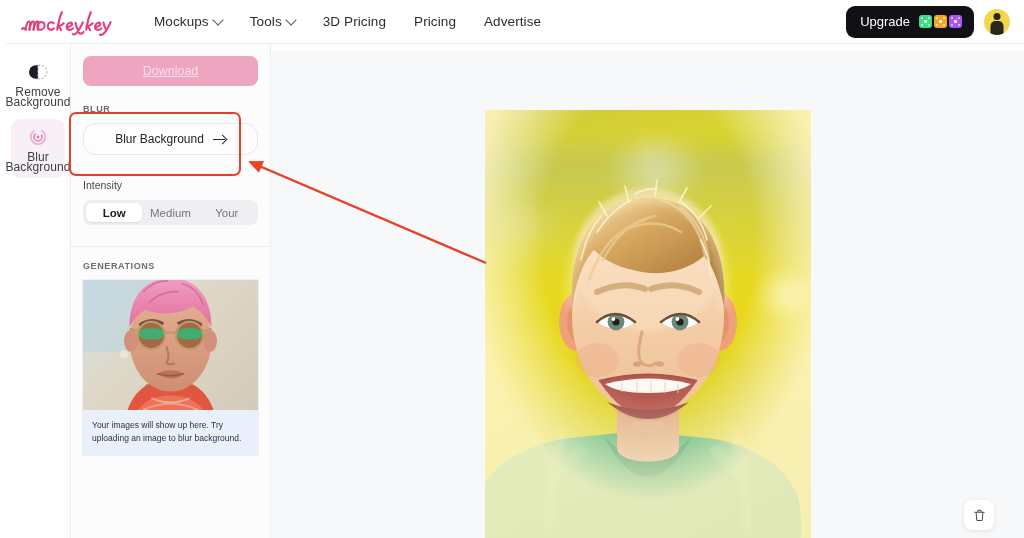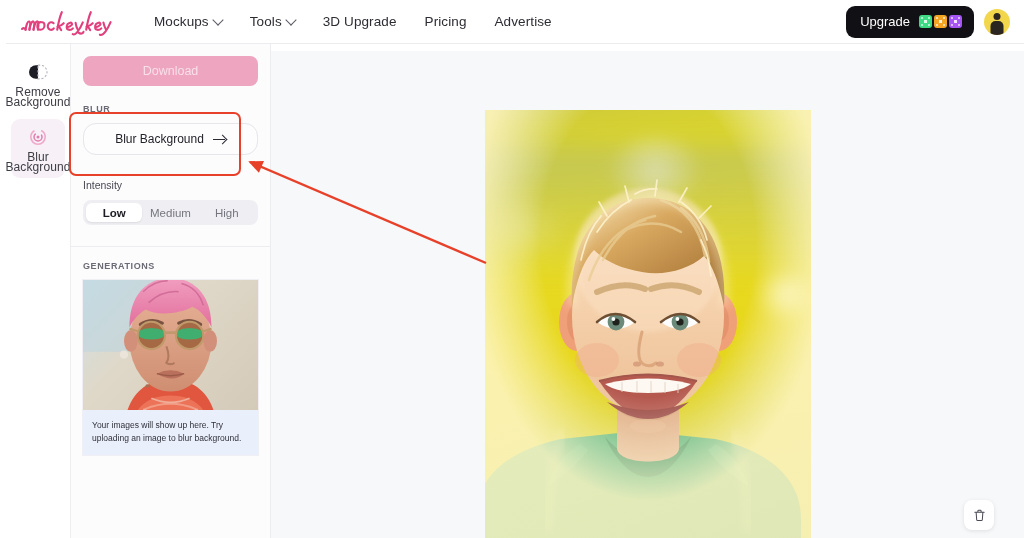--- a/index.html
+++ b/index.html
@@ -403,7 +403,7 @@
         <span class="chev"></span>
       </div>
       <div class="nav-item">
-        <span>3D Upgrade</span>
+        <span>3D Pricing</span>
       </div>
       <div class="nav-item">
         <span>Pricing</span>

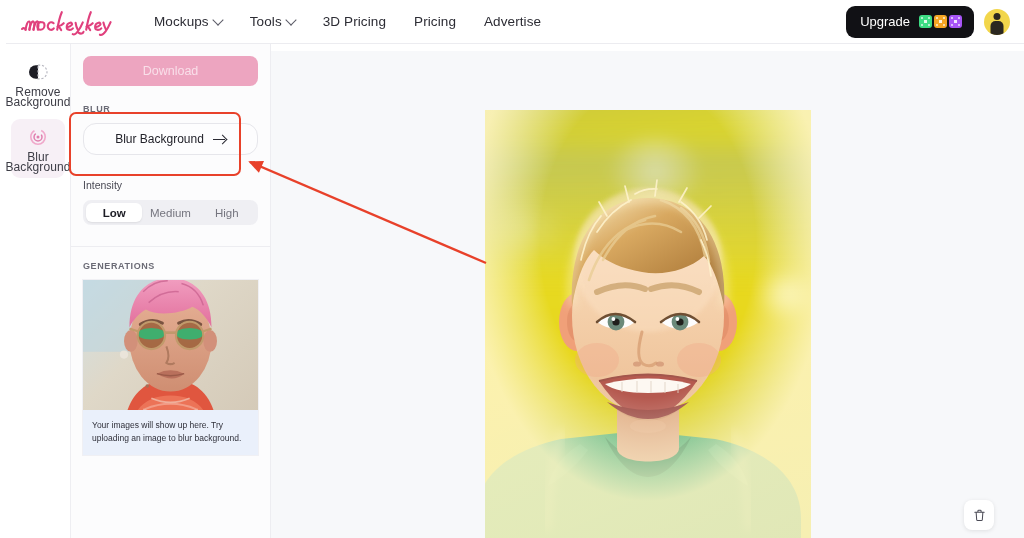--- a/index.html
+++ b/index.html
@@ -190,6 +190,7 @@
     cursor: default;
     margin-bottom: 14px;
     flex: 0 0 auto;
+    text-decoration: underline;
   }
 
   .section-title {

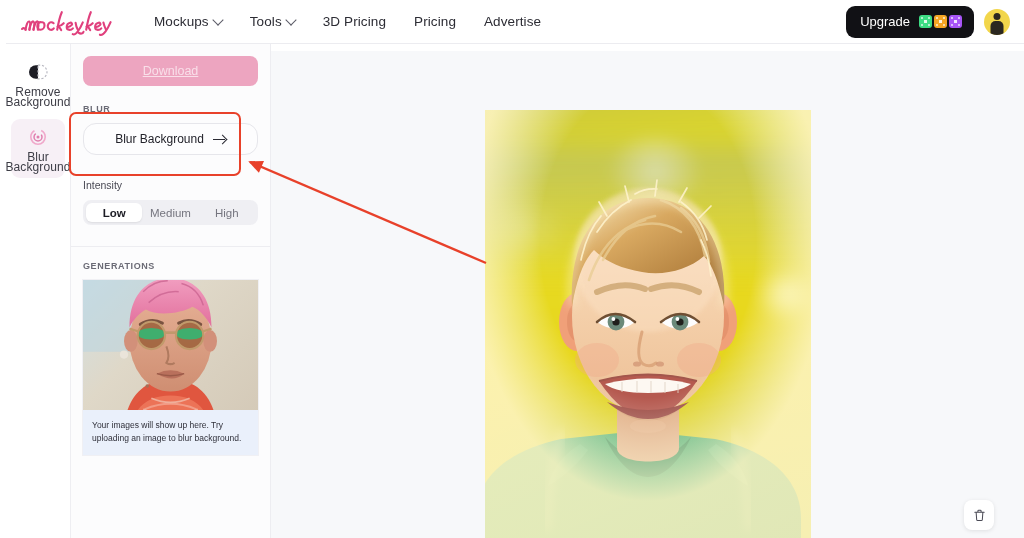--- a/index.html
+++ b/index.html
@@ -477,7 +477,7 @@
         <div class="segmented">
           <div class="seg active">Low</div>
           <div class="seg">Medium</div>
-          <div class="seg">High</div>
+          <div class="seg">Your</div>
         </div>
       </div>
 

